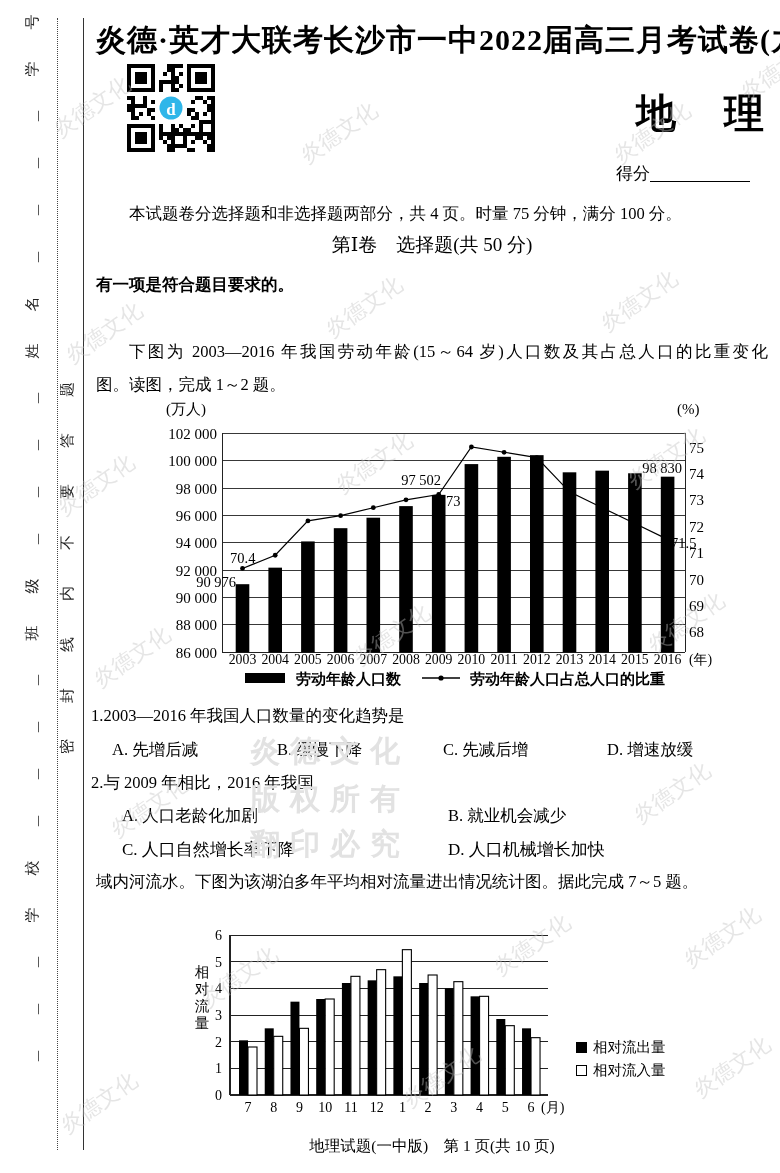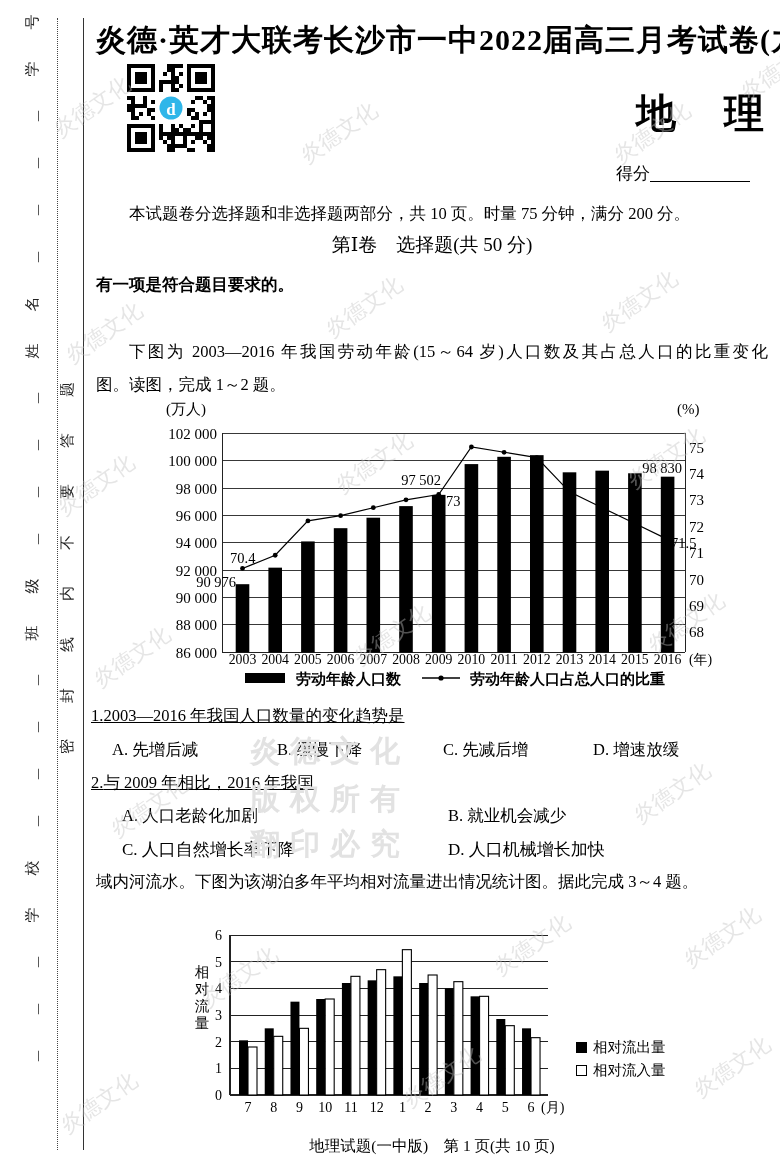--- a/index.html
+++ b/index.html
@@ -213,7 +213,7 @@
   <span>得分</span><span class="score-blank"></span>
 </div>
 
-<div class="abs intro doc-text">本试题卷分选择题和非选择题两部分，共 10 页。时量 75 分钟，满分 200 分。</div>
+<div class="abs intro doc-text">本试题卷分选择题和非选择题两部分，共 4 页。时量 75 分钟，满分 100 分。</div>
 <div class="abs section-title">第Ⅰ卷　选择题(共 50 分)</div>
 <div class="abs directions doc-text">
   <div>有一项是符合题目要求的。</div>

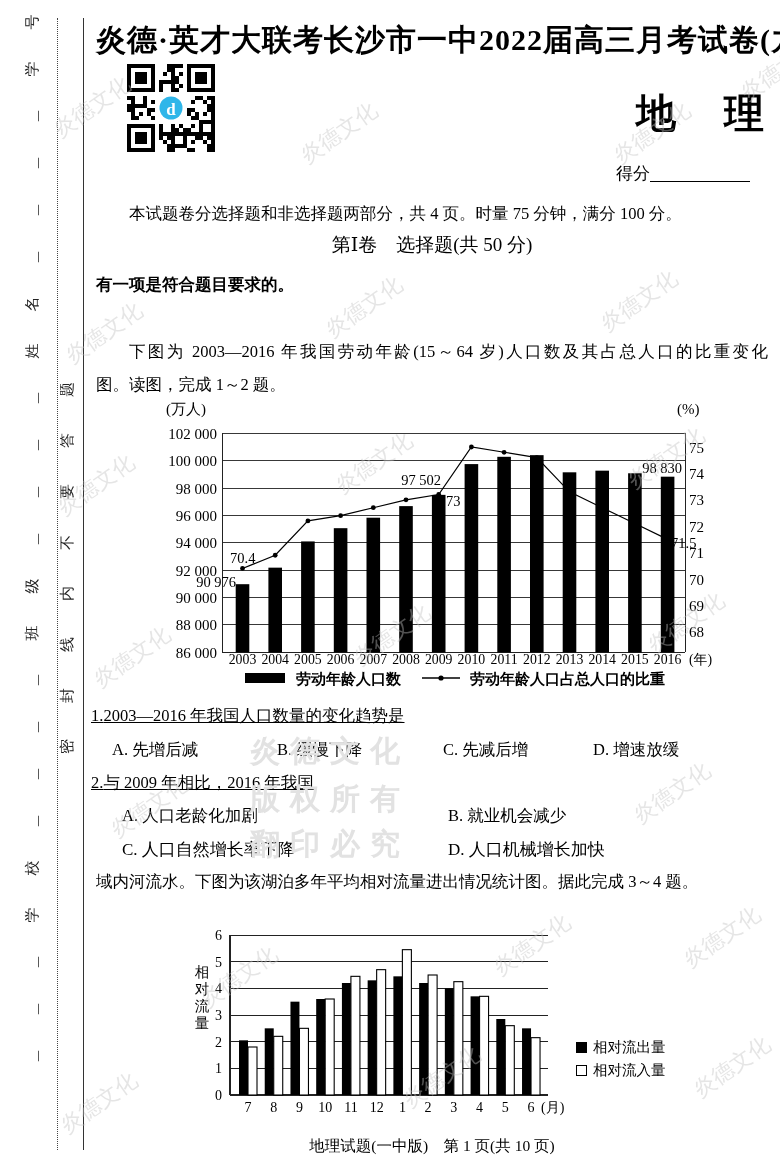--- a/index.html
+++ b/index.html
@@ -36,7 +36,7 @@
   .fill { text-align:justify; text-align-last:justify; }
 
   
-  .qstem { font-size:16.5px; white-space:nowrap;text-decoration:underline; }
+  .qstem { font-size:16.5px; white-space:nowrap; }
   .q1-stem { left:91px; top:705px; }
   .q1-options { left:0; top:739px; width:780px; height:22px; font-size:16.5px; }
   .q2-stem { left:91px; top:772px; }

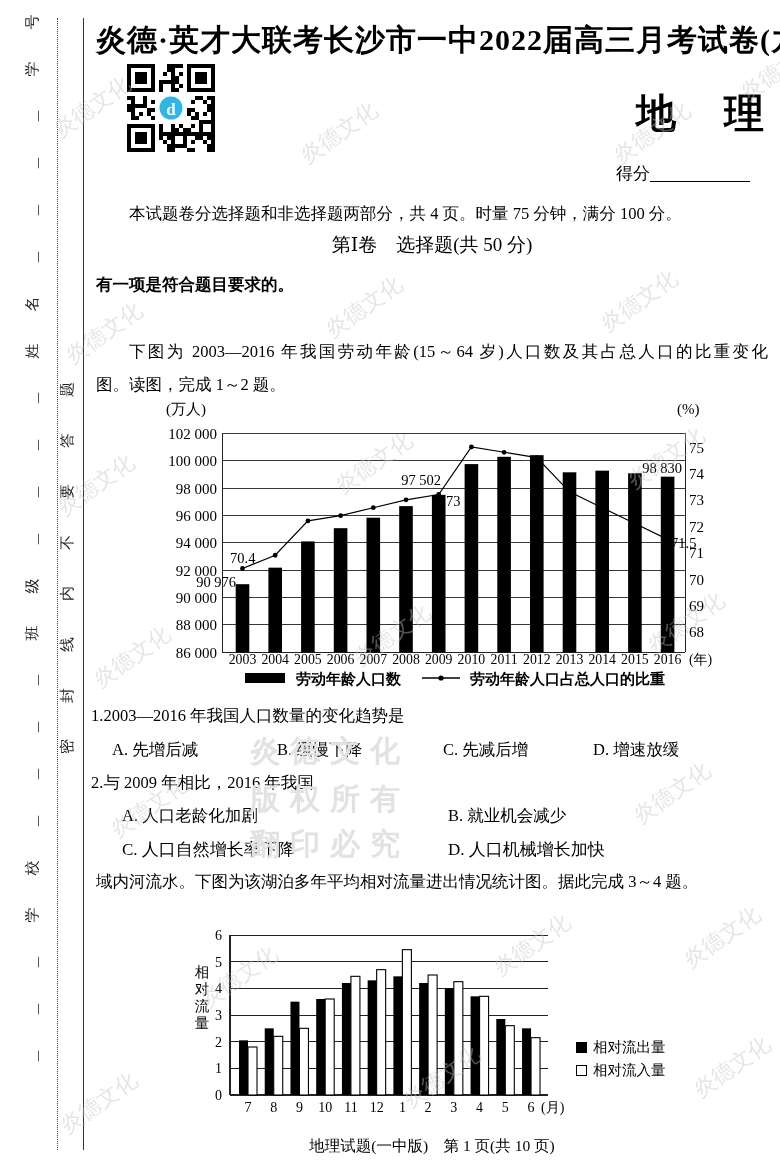--- a/index.html
+++ b/index.html
@@ -319,7 +319,7 @@
   <span class="opt" style="left:112px">A. 先增后减</span>
   <span class="opt" style="left:277px">B. 缓慢下降</span>
   <span class="opt" style="left:443px">C. 先减后增</span>
-  <span class="opt" style="left:593px">D. 增速放缓</span>
+  <span class="opt" style="left:607px">D. 增速放缓</span>
 </div>
 
 <div class="abs q2-stem qstem">

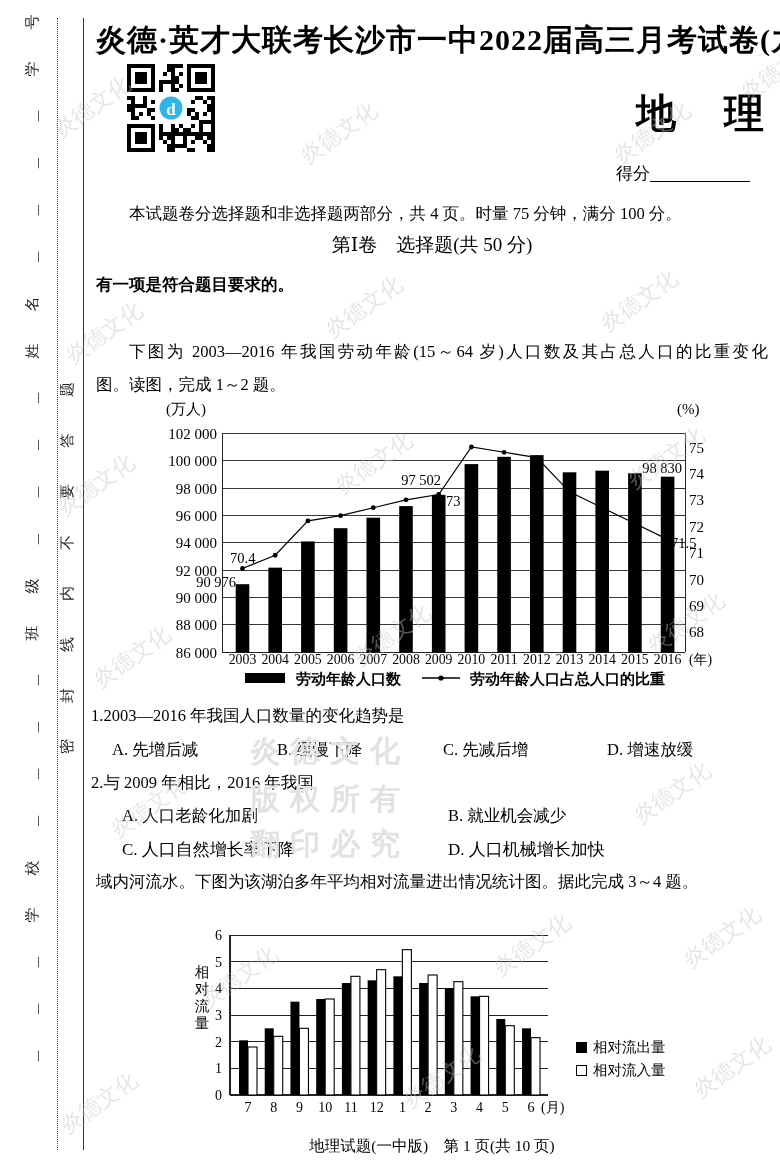--- a/index.html
+++ b/index.html
@@ -335,7 +335,7 @@
 </div>
 
 <div class="abs passage2 doc-text">
-  <div>域内河流水。下图为该湖泊多年平均相对流量进出情况统计图。据此完成 3～4 题。</div>
+  <div>域内河流水。下图为该湖泊多年平均相对流量进出情况统计图。据此完成 7～5 题。</div>
 </div>
 
 <svg class="abs chart2" id="chart2" width="400" height="200" viewBox="0 0 400 200">

